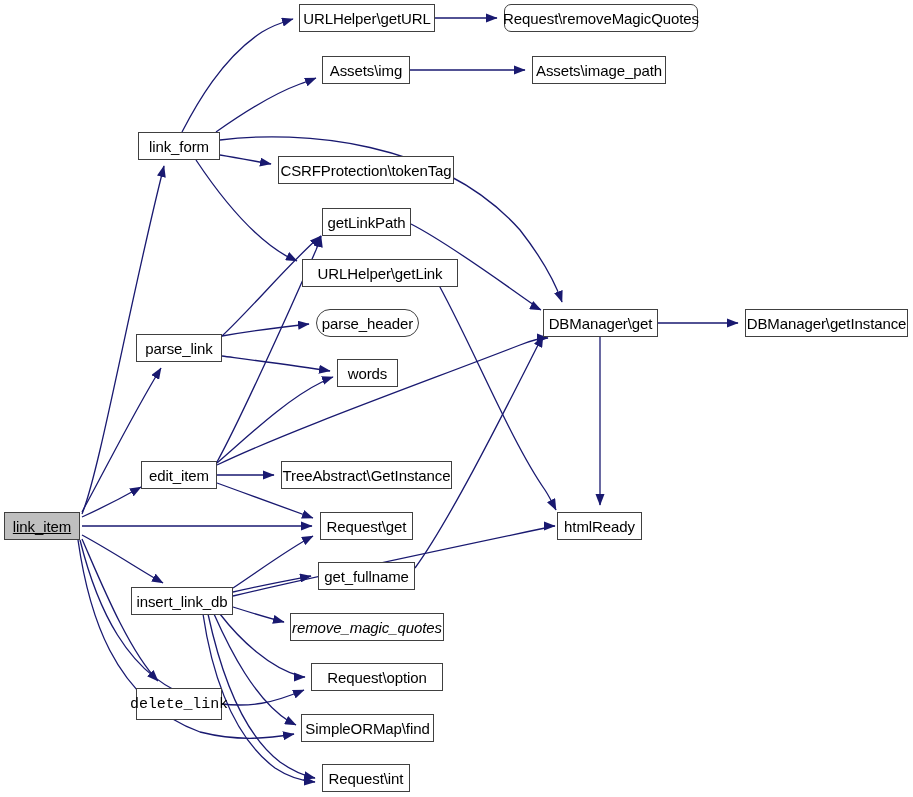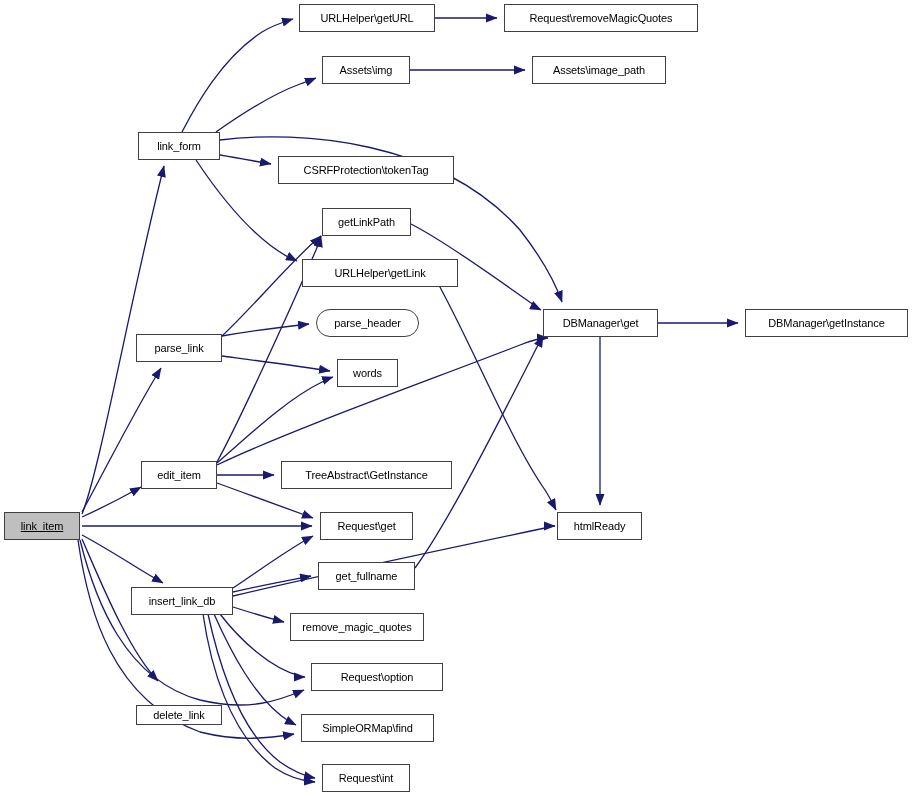--- a/index.html
+++ b/index.html
@@ -33,7 +33,7 @@
     display: flex;
     align-items: center;
     justify-content: center;
-    font-size: 11px;
+    font-size: 15px;
     line-height: 1;
     white-space: nowrap;
     letter-spacing: -0.1px;

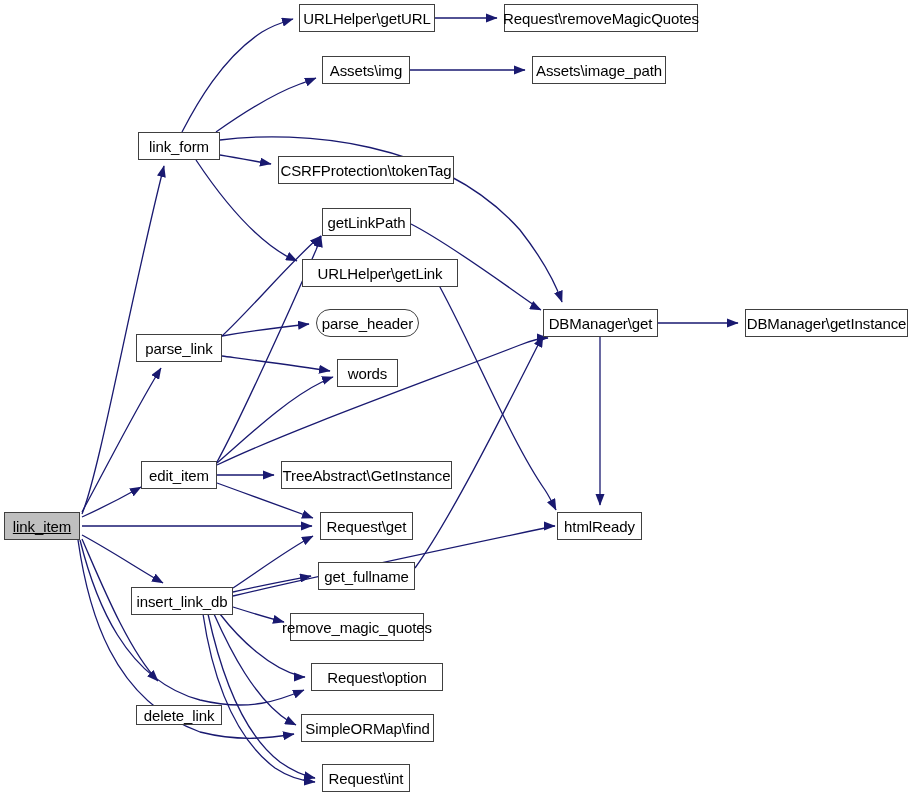--- a/index.html
+++ b/index.html
@@ -159,7 +159,7 @@
       <div class="gnode" style="left: 322px; top: 764px; width: 88px; height: 28px;">
         <span class="gnode-label">Request\int</span>
       </div>
-      <div class="gnode" style="left: 504px; top: 4px; width: 194px; height: 28px;">
+      <div class="gnode" style="left: 504px; top: 4px; width: 194px; height: 28px; border-radius: 7px;">
         <span class="gnode-label">Request\removeMagicQuotes</span>
       </div>
       <div class="gnode" style="left: 532px; top: 56px; width: 134px; height: 28px;">

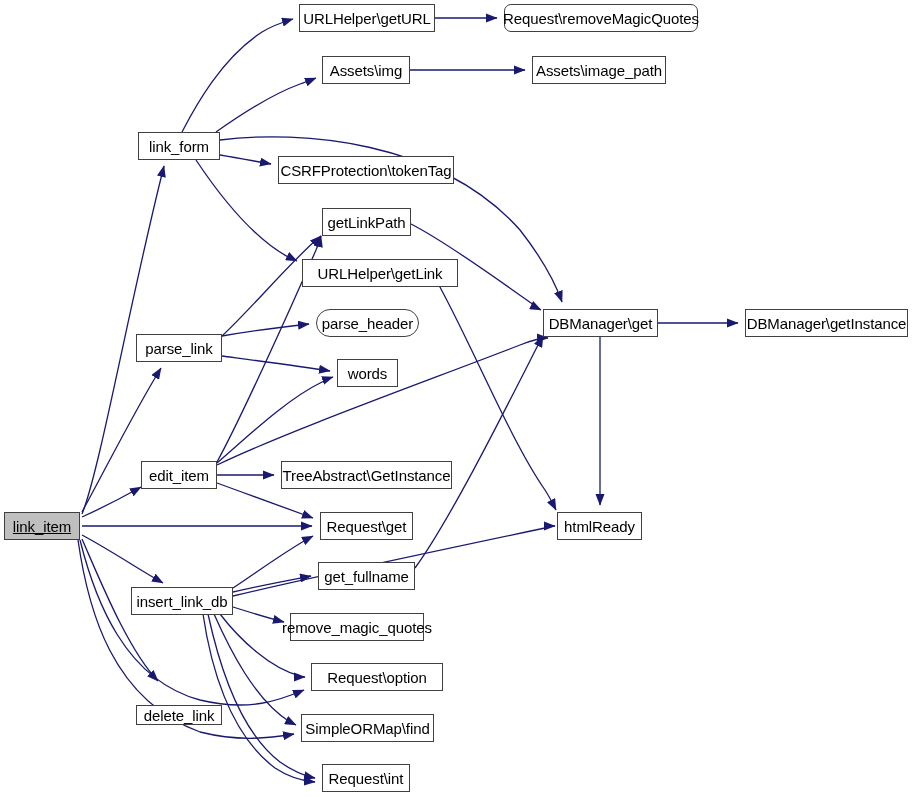--- a/index.html
+++ b/index.html
@@ -147,7 +147,7 @@
       <div class="gnode" style="left: 318px; top: 562px; width: 97px; height: 28px;">
         <span class="gnode-label">get_fullname</span>
       </div>
-      <div class="gnode" style="left: 290px; top: 613px; width: 134px; height: 28px;">
+      <div class="gnode" style="left: 290px; top: 613px; width: 154px; height: 28px; font-style: italic;">
         <span class="gnode-label">remove_magic_quotes</span>
       </div>
       <div class="gnode" style="left: 311px; top: 663px; width: 132px; height: 28px;">

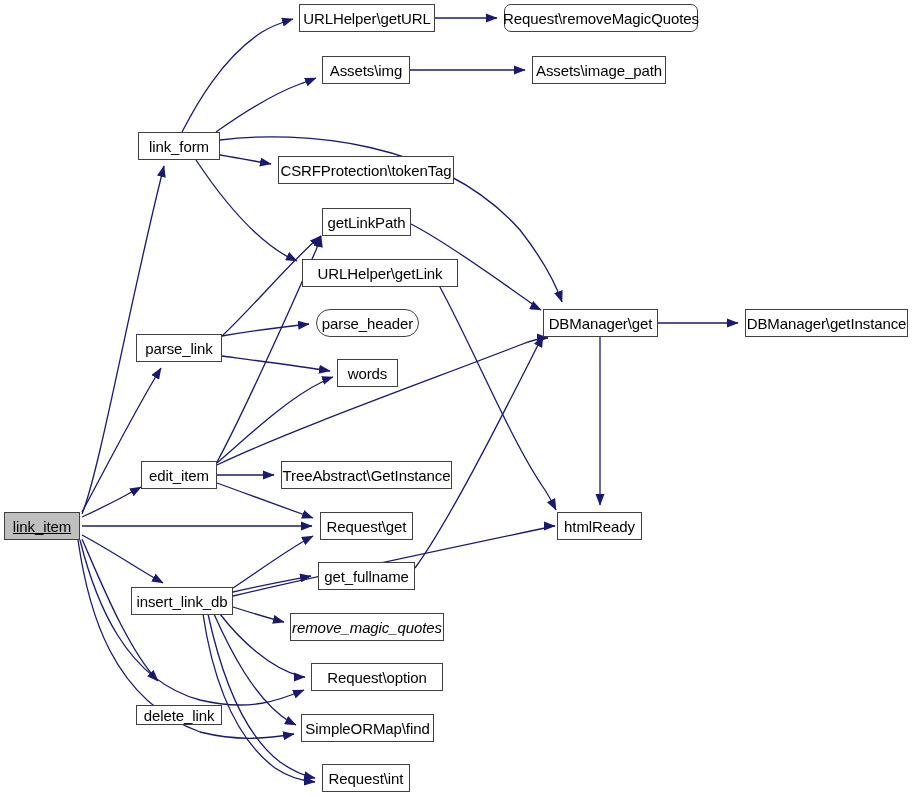--- a/index.html
+++ b/index.html
@@ -114,7 +114,7 @@
       <div class="gnode" style="left: 131px; top: 587px; width: 102px; height: 28px;">
         <span class="gnode-label">insert_link_db</span>
       </div>
-      <div class="gnode" style="left: 136px; top: 705px; width: 86px; height: 20px;">
+      <div class="gnode" style="left: 136px; top: 688px; width: 86px; height: 32px; font-family: Liberation Mono, monospace;">
         <span class="gnode-label">delete_link</span>
       </div>
       <div class="gnode" style="left: 299px; top: 4px; width: 136px; height: 28px;">

